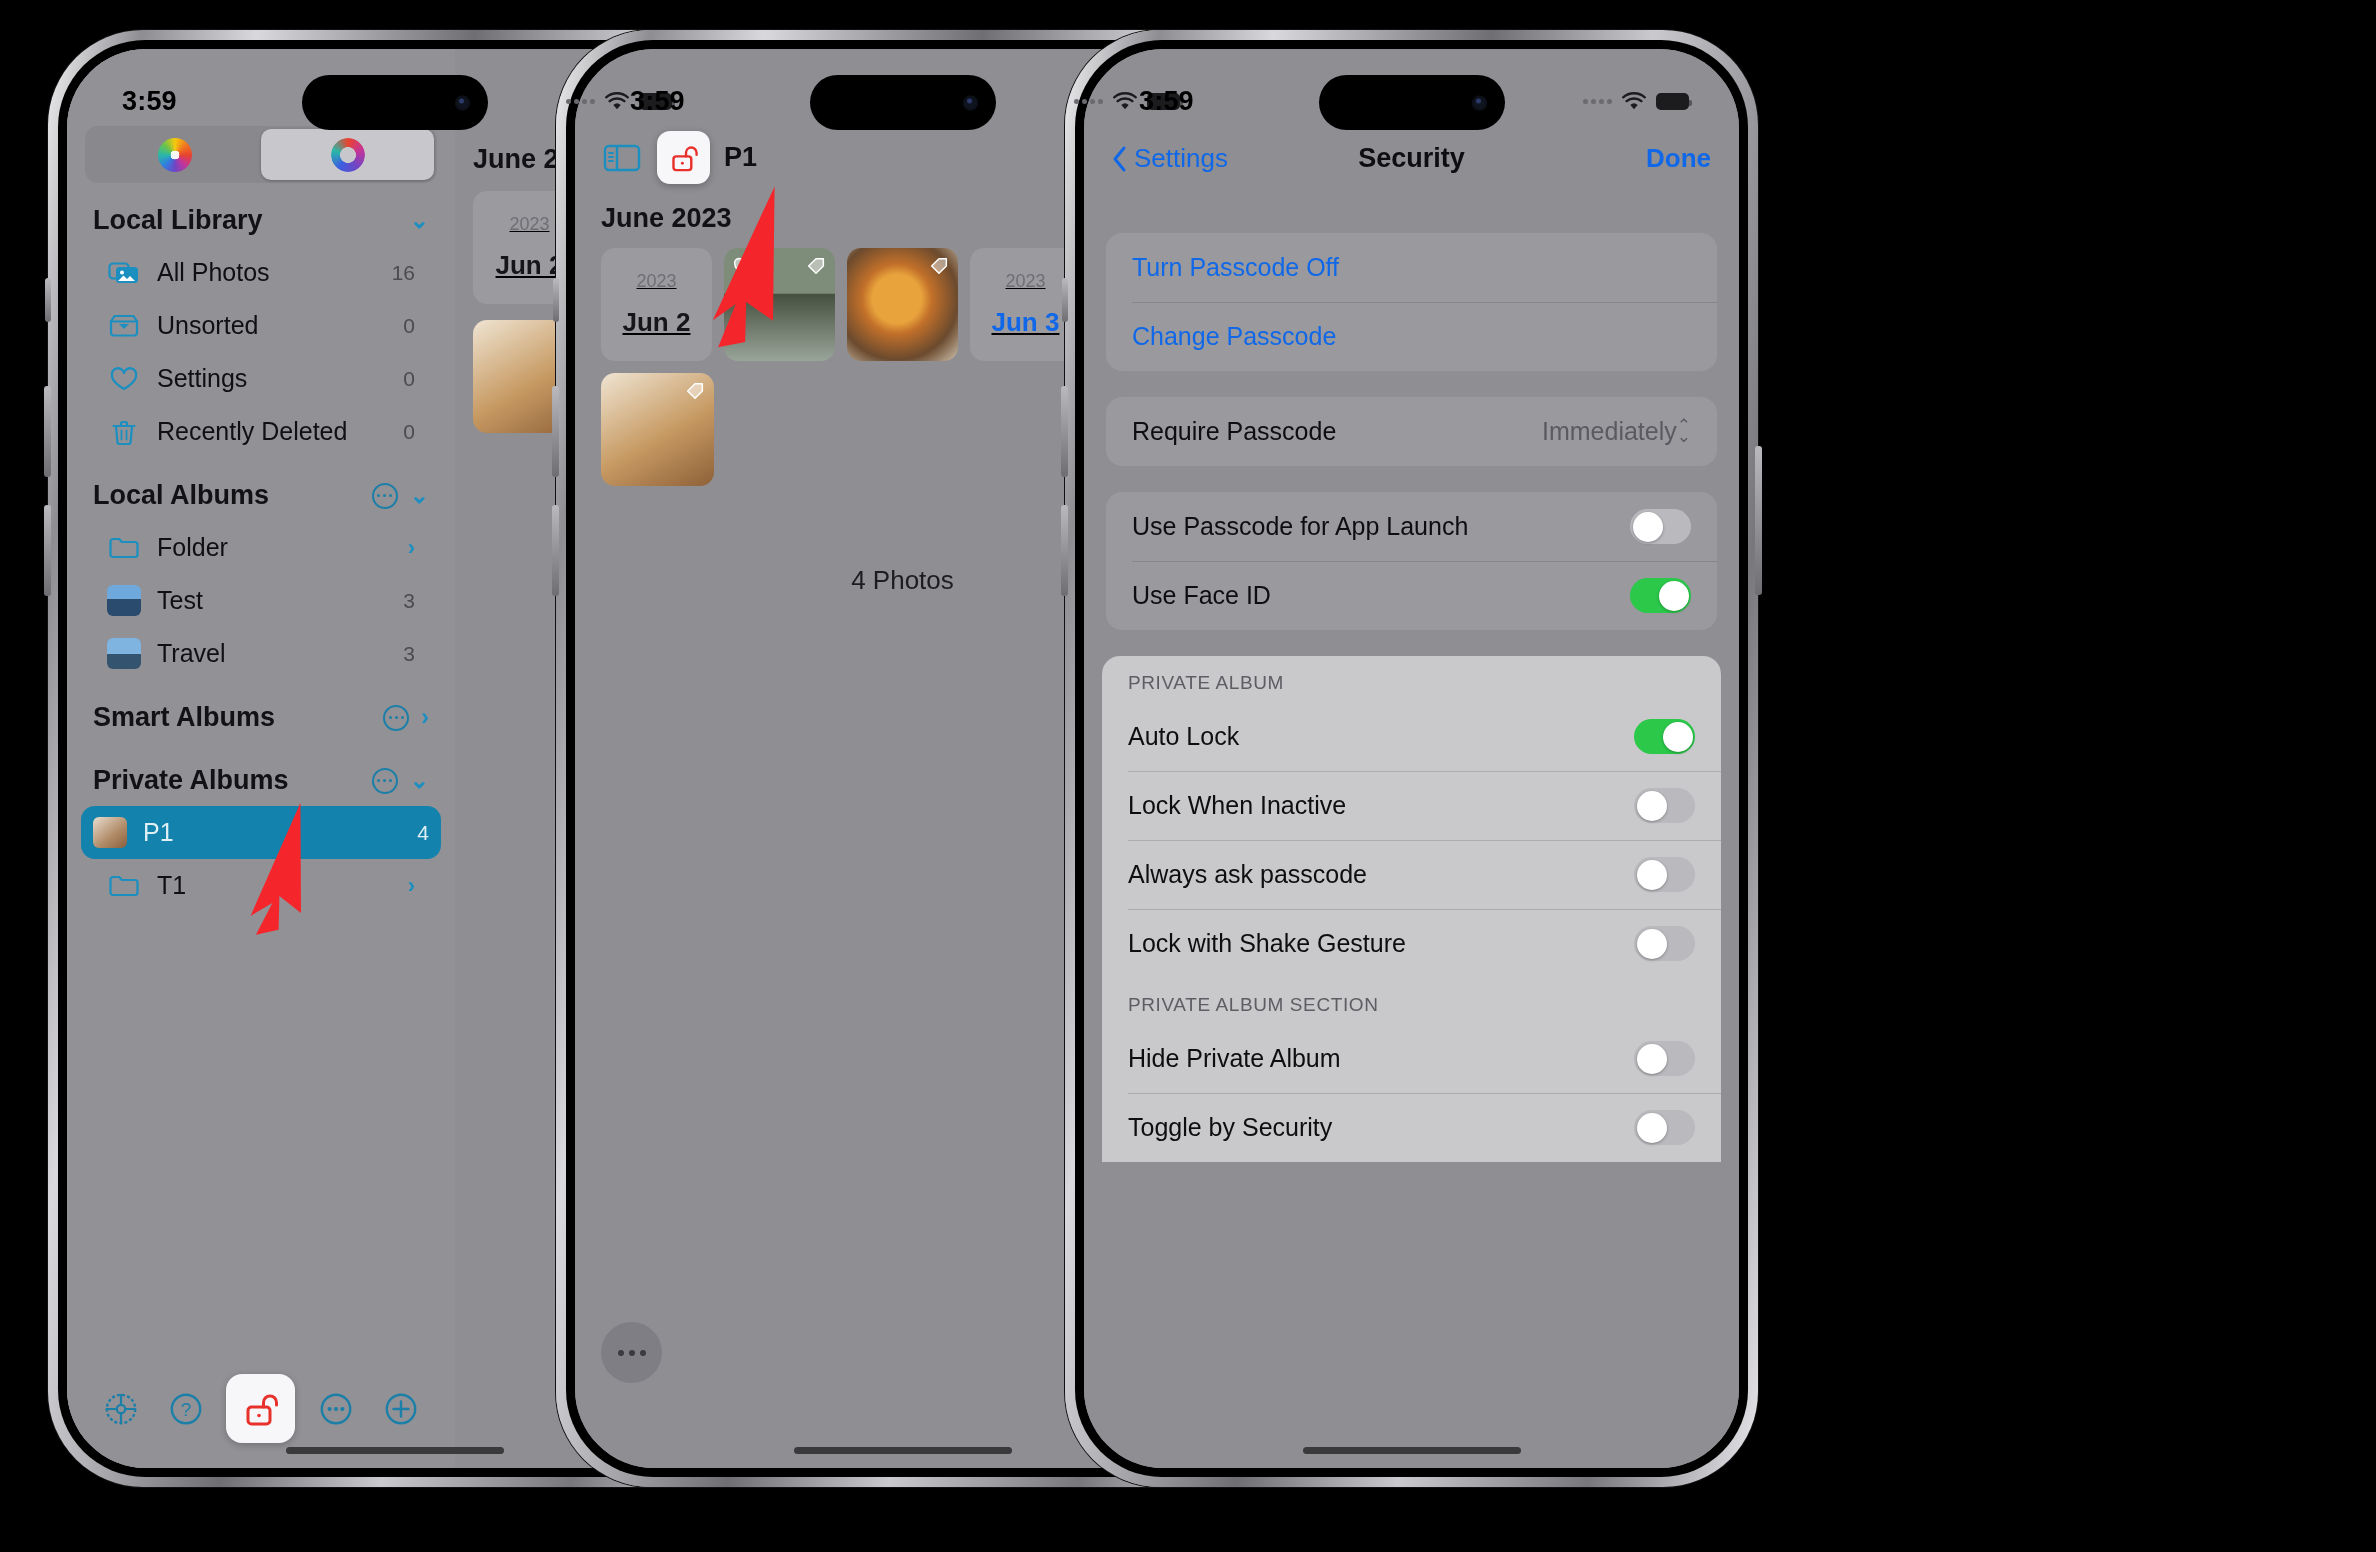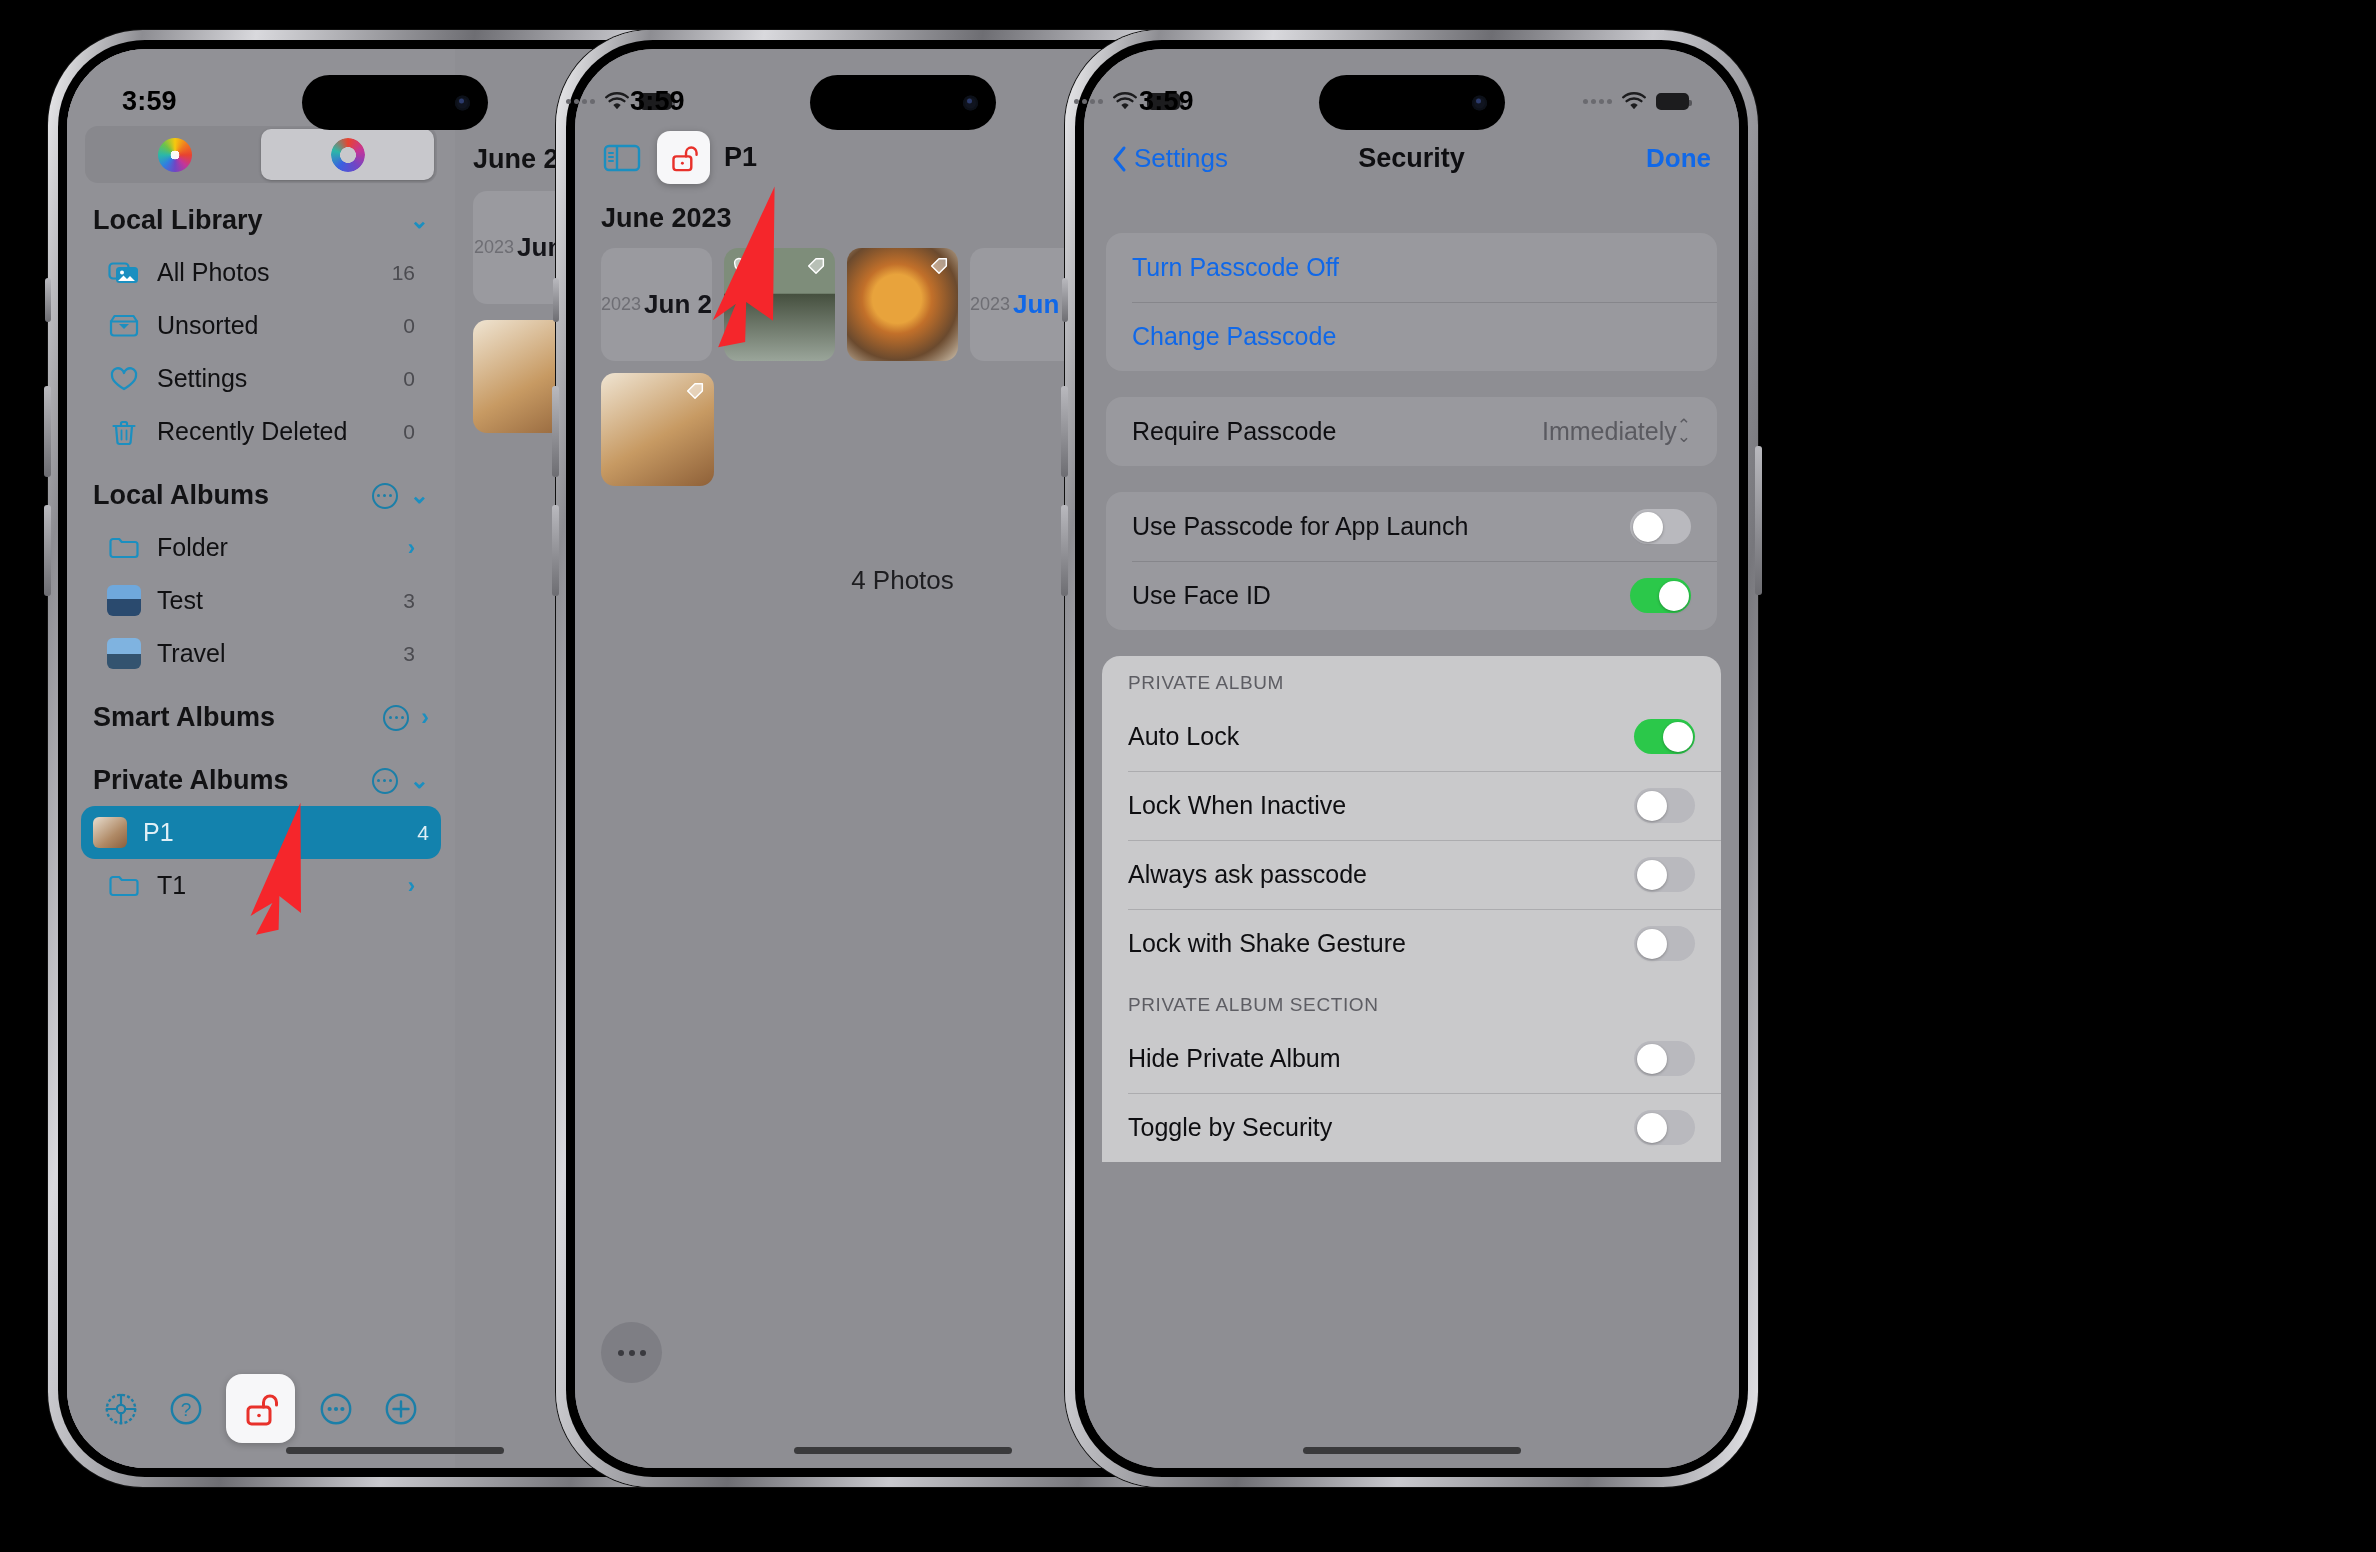--- a/index.html
+++ b/index.html
@@ -181,8 +181,8 @@
   .grid-row { display: flex; gap: 12px; padding: 16px 0 0 18px; flex-wrap: wrap; width: 416px; }
   .cell { width: 113px; height: 113px; border-radius: 14px; overflow: hidden; position: relative; }
   .cell.date {
-    background: #9a9a9f; display: flex; flex-direction: row;
-    align-items: center; justify-content: center; gap: 3px;
+    background: #9a9a9f; display: flex; flex-direction: column;
+    align-items: center; justify-content: center; gap: 15px; text-decoration: underline;
   }
   .cell.date .y { font-size: 18px; color: #6e6e74; }
   .cell.date .d { font-size: 26px; font-weight: 700; color: #15151a; }

